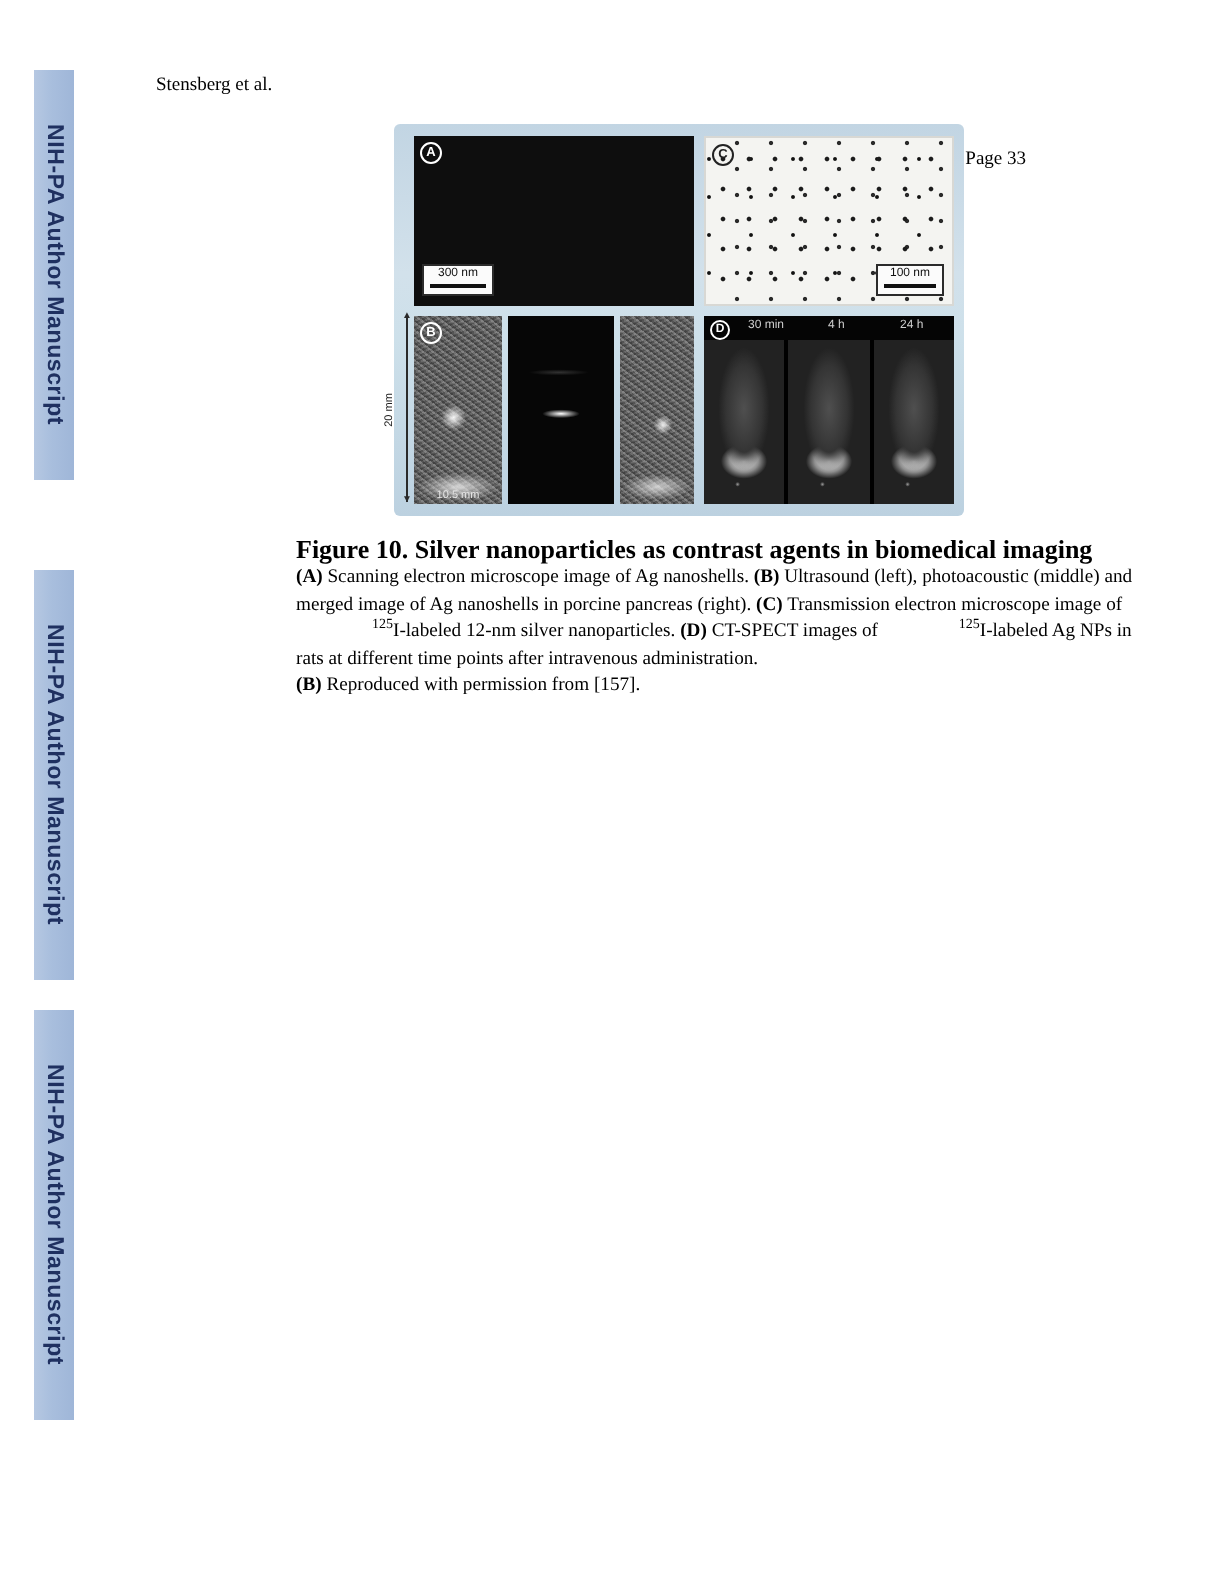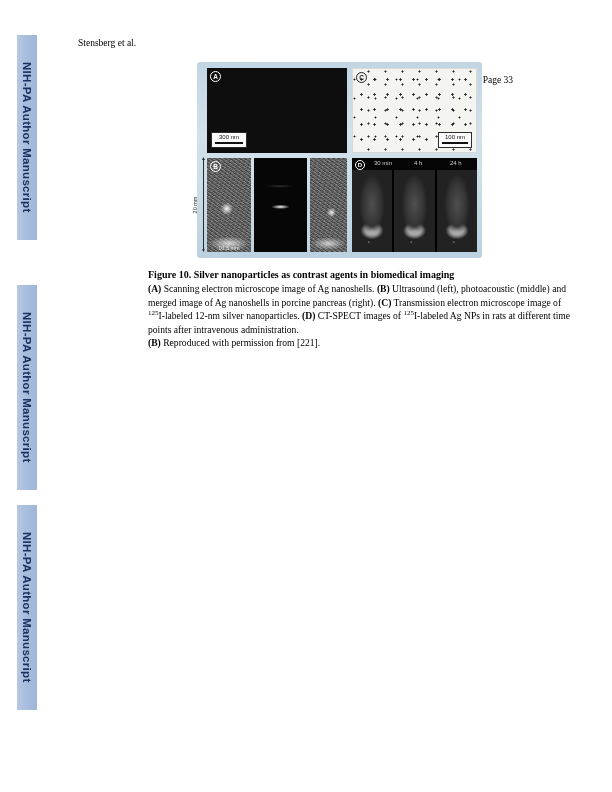--- a/index.html
+++ b/index.html
@@ -112,7 +112,7 @@
 
   
   .caption{position:absolute;left:148px;top:268px;width:424px;font-size:9.6px;line-height:13.4px;}
-  .caption .title{font-weight:bold;font-size:10px;margin-bottom:1px;}
+  .caption .title{font-weight:bold;font-size:13px;margin-bottom:1px;}
   .caption .b{font-weight:bold;}
   .caption sup{font-size:7px;line-height:0;}
 

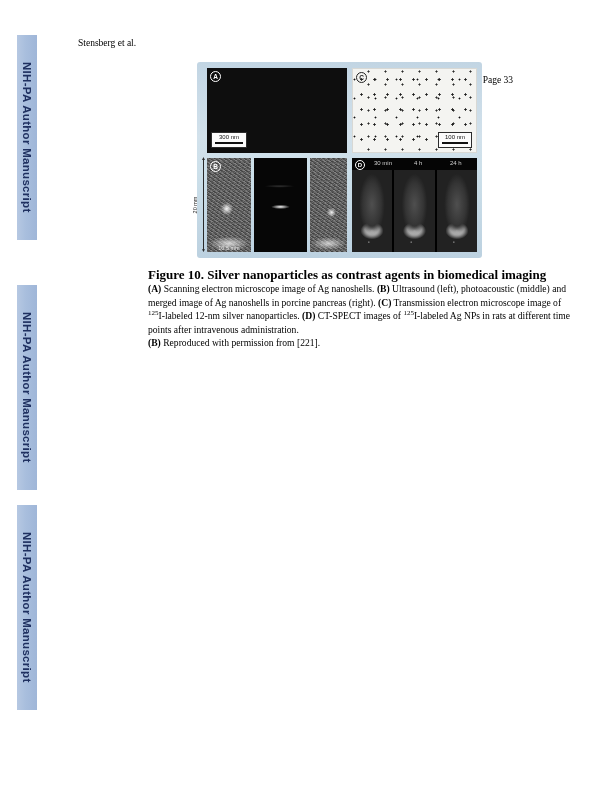--- a/index.html
+++ b/index.html
@@ -114,7 +114,7 @@
   .caption{position:absolute;left:148px;top:268px;width:424px;font-size:9.6px;line-height:13.4px;}
   .caption .title{font-weight:bold;font-size:13px;margin-bottom:1px;}
   .caption .b{font-weight:bold;}
-  .caption sup{font-size:7px;line-height:0;}
+  .caption sup{font-size:7px;line-height:0;margin-left:38px;}
 
   
   .footer{position:absolute;left:78px;top:711px;width:455px;text-align:center;font-size:8.8px;}

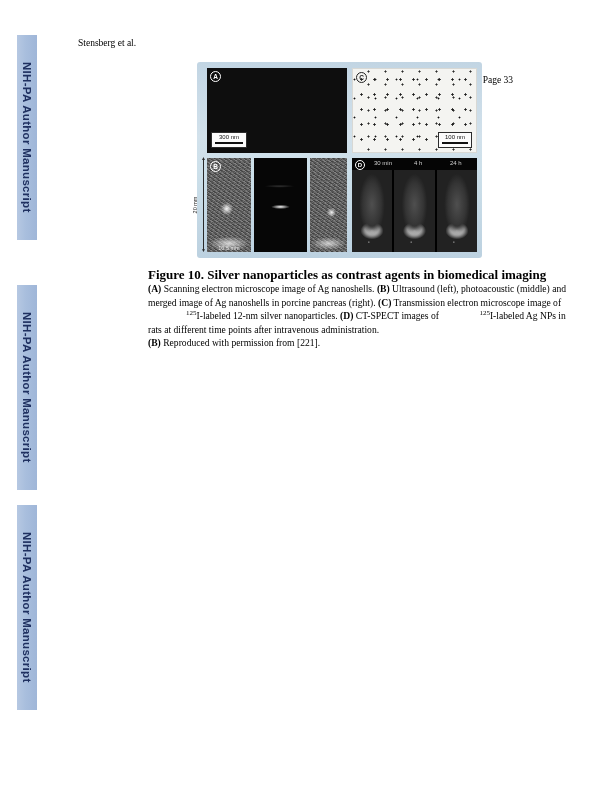--- a/index.html
+++ b/index.html
@@ -191,7 +191,7 @@
   <div class="caption">
     <div class="title">Figure 10. Silver nanoparticles as contrast agents in biomedical imaging</div>
     <div class="body"><span class="b">(A)</span><span> Scanning electron microscope image of Ag nanoshells. </span><span class="b">(B)</span><span> Ultrasound (left), photoacoustic (middle) and merged image of Ag nanoshells in porcine pancreas (right). </span><span class="b">(C)</span><span> Transmission electron microscope image of </span><sup>125</sup><span>I-labeled 12-nm silver nanoparticles. </span><span class="b">(D)</span><span> CT-SPECT images of </span><sup>125</sup><span>I-labeled Ag NPs in rats at different time points after intravenous administration.</span></div>
-    <div><span class="b">(B)</span><span> Reproduced with permission from [221].</span></div>
+    <div><span class="b">(B)</span><span> Reproduced with permission from [157].</span></div>
   </div>
 
 

